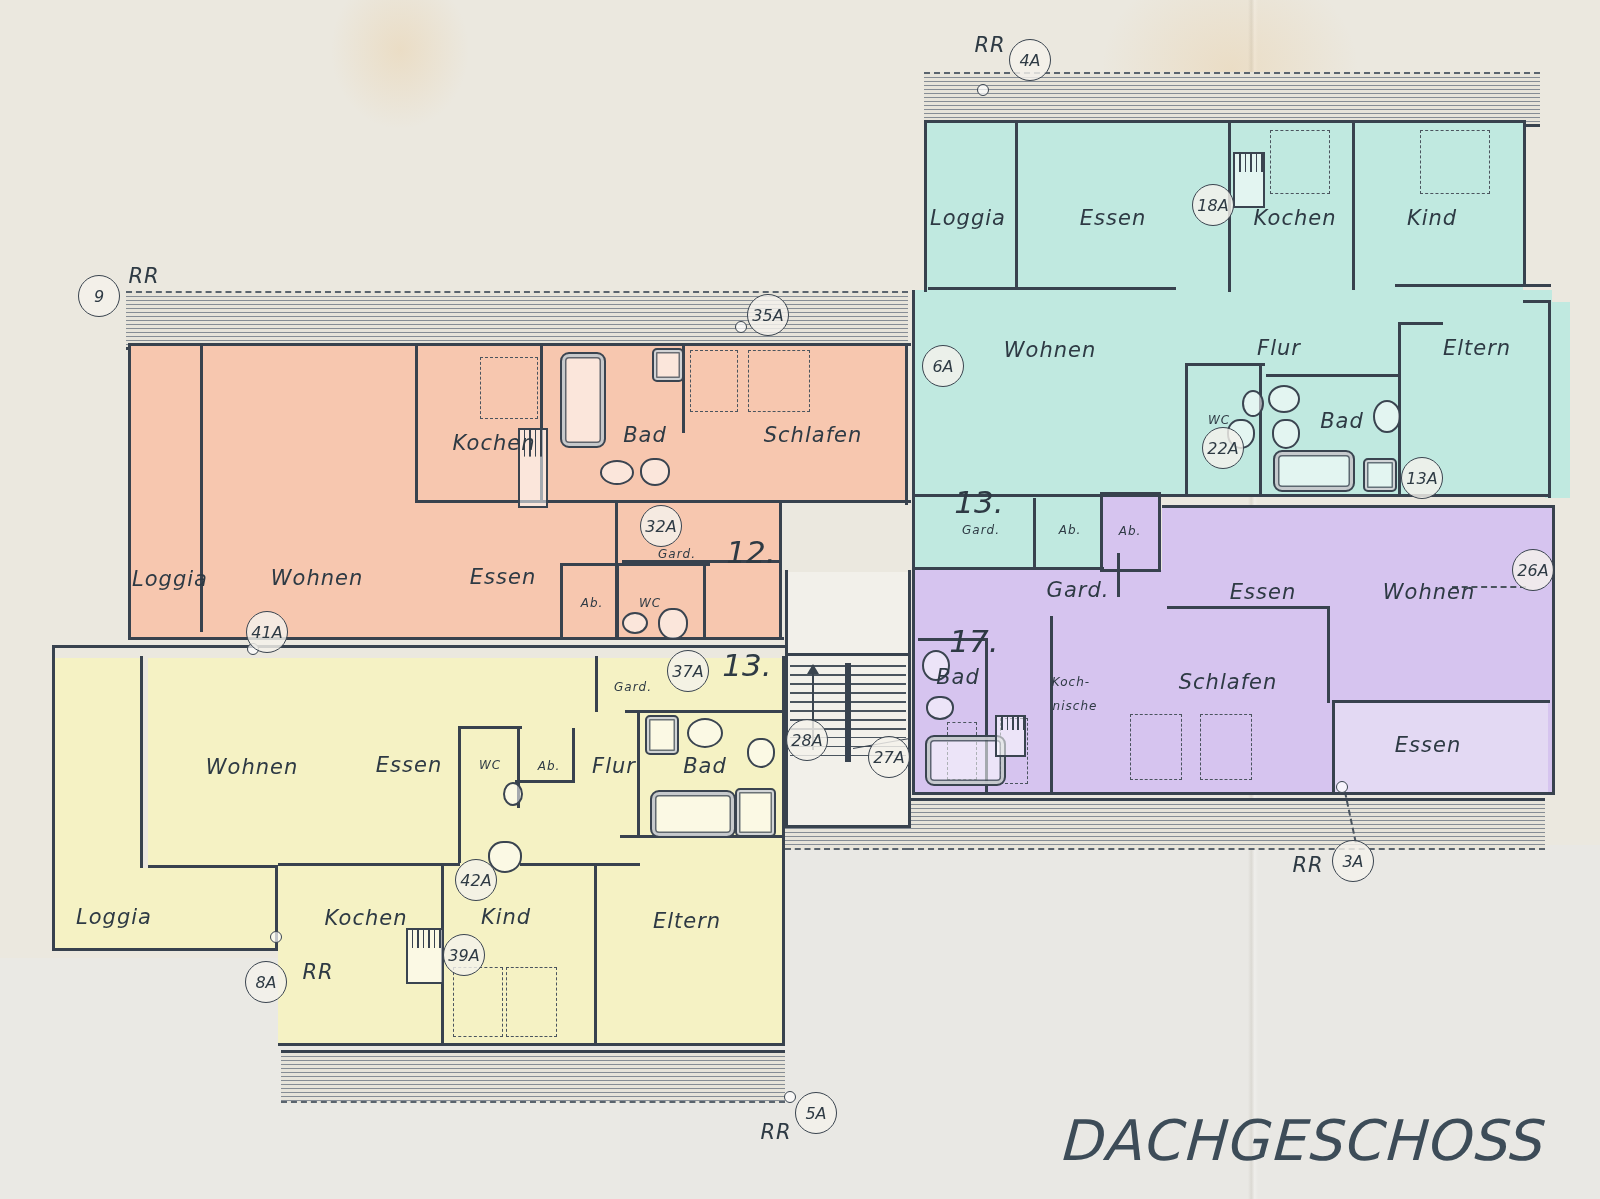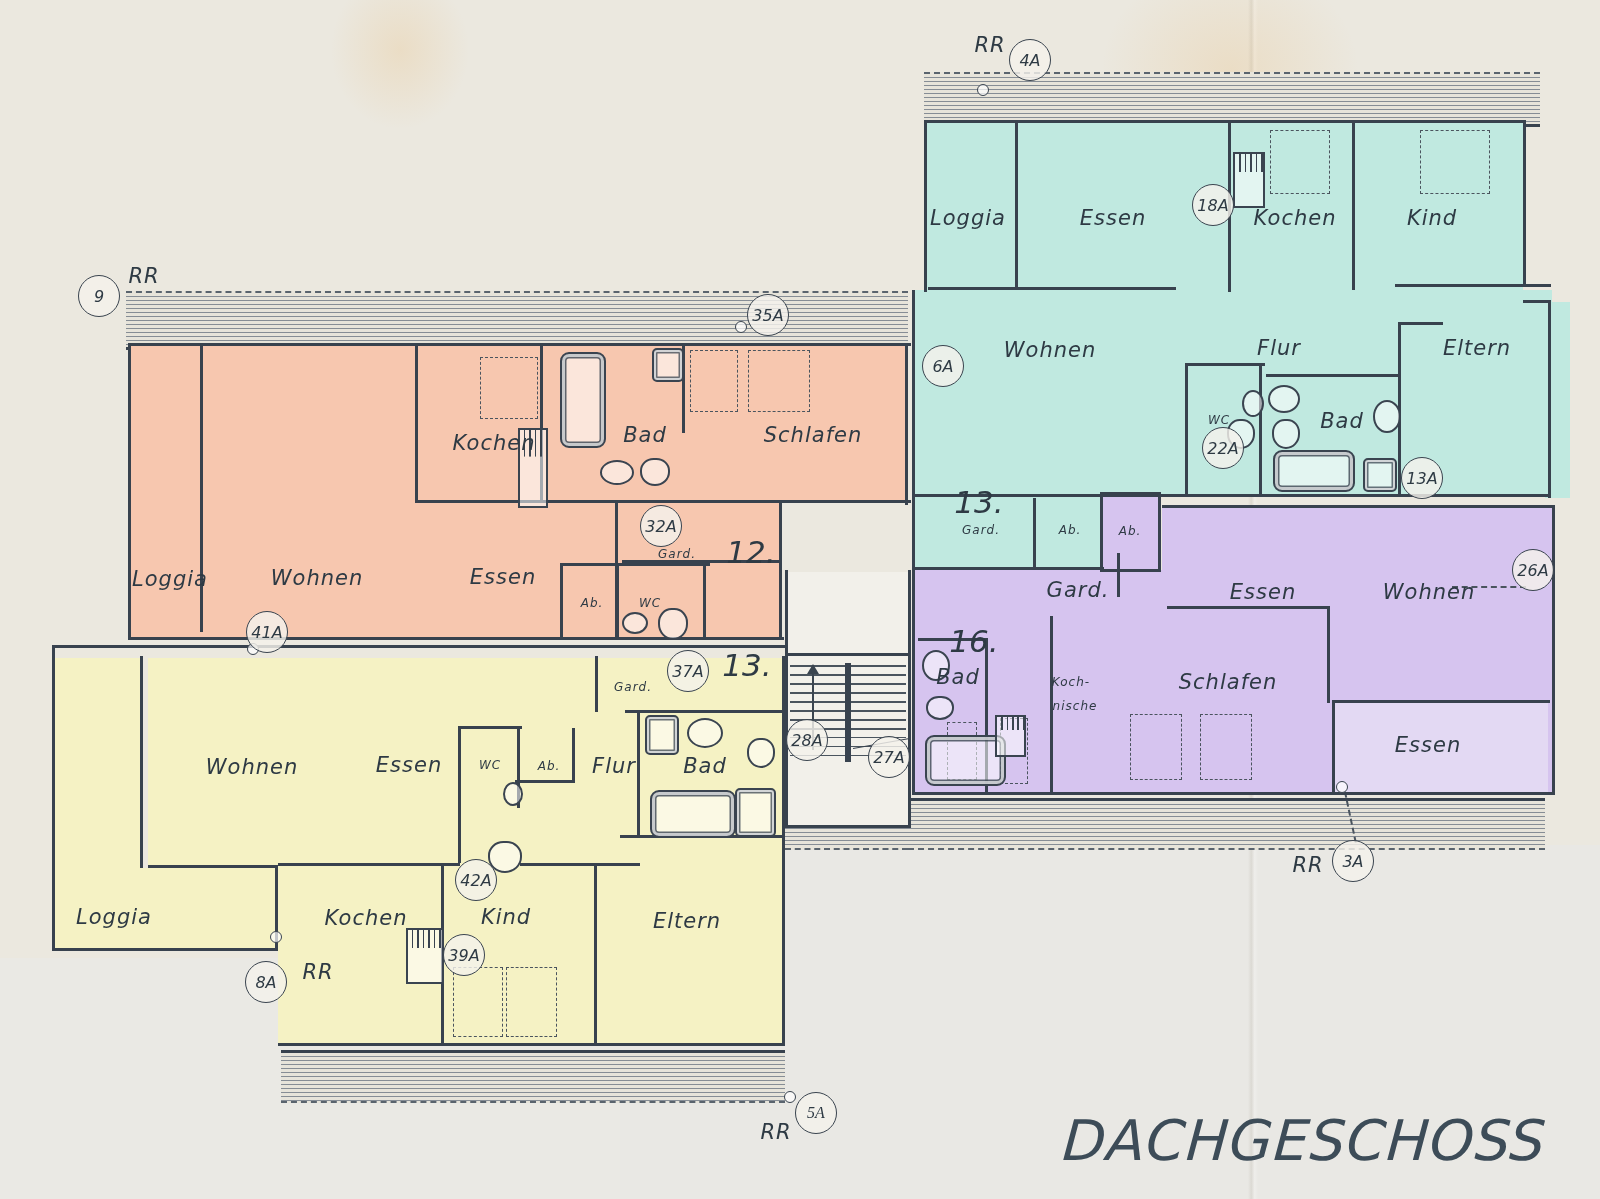--- a/index.html
+++ b/index.html
@@ -133,7 +133,7 @@
   <span class="lbl sm" style="left: 1075px; top: 706px; z-index: 30;">nische</span>
   <span class="lbl" style="left: 1228px; top: 682px; z-index: 30;">Schlafen</span>
   <span class="lbl" style="left: 1428px; top: 745px; z-index: 30;">Essen</span>
-  <span class="unitnum" style="left: 974px; top: 641px; z-index: 30;">16.</span>
+  <span class="unitnum" style="left: 974px; top: 641px; z-index: 30;">17.</span>
 
   <div class="marker" style="left: 99px; top: 296px; z-index: 30;">9</div>
   <div class="marker" style="left: 1030px; top: 60px; z-index: 30;">4A</div>

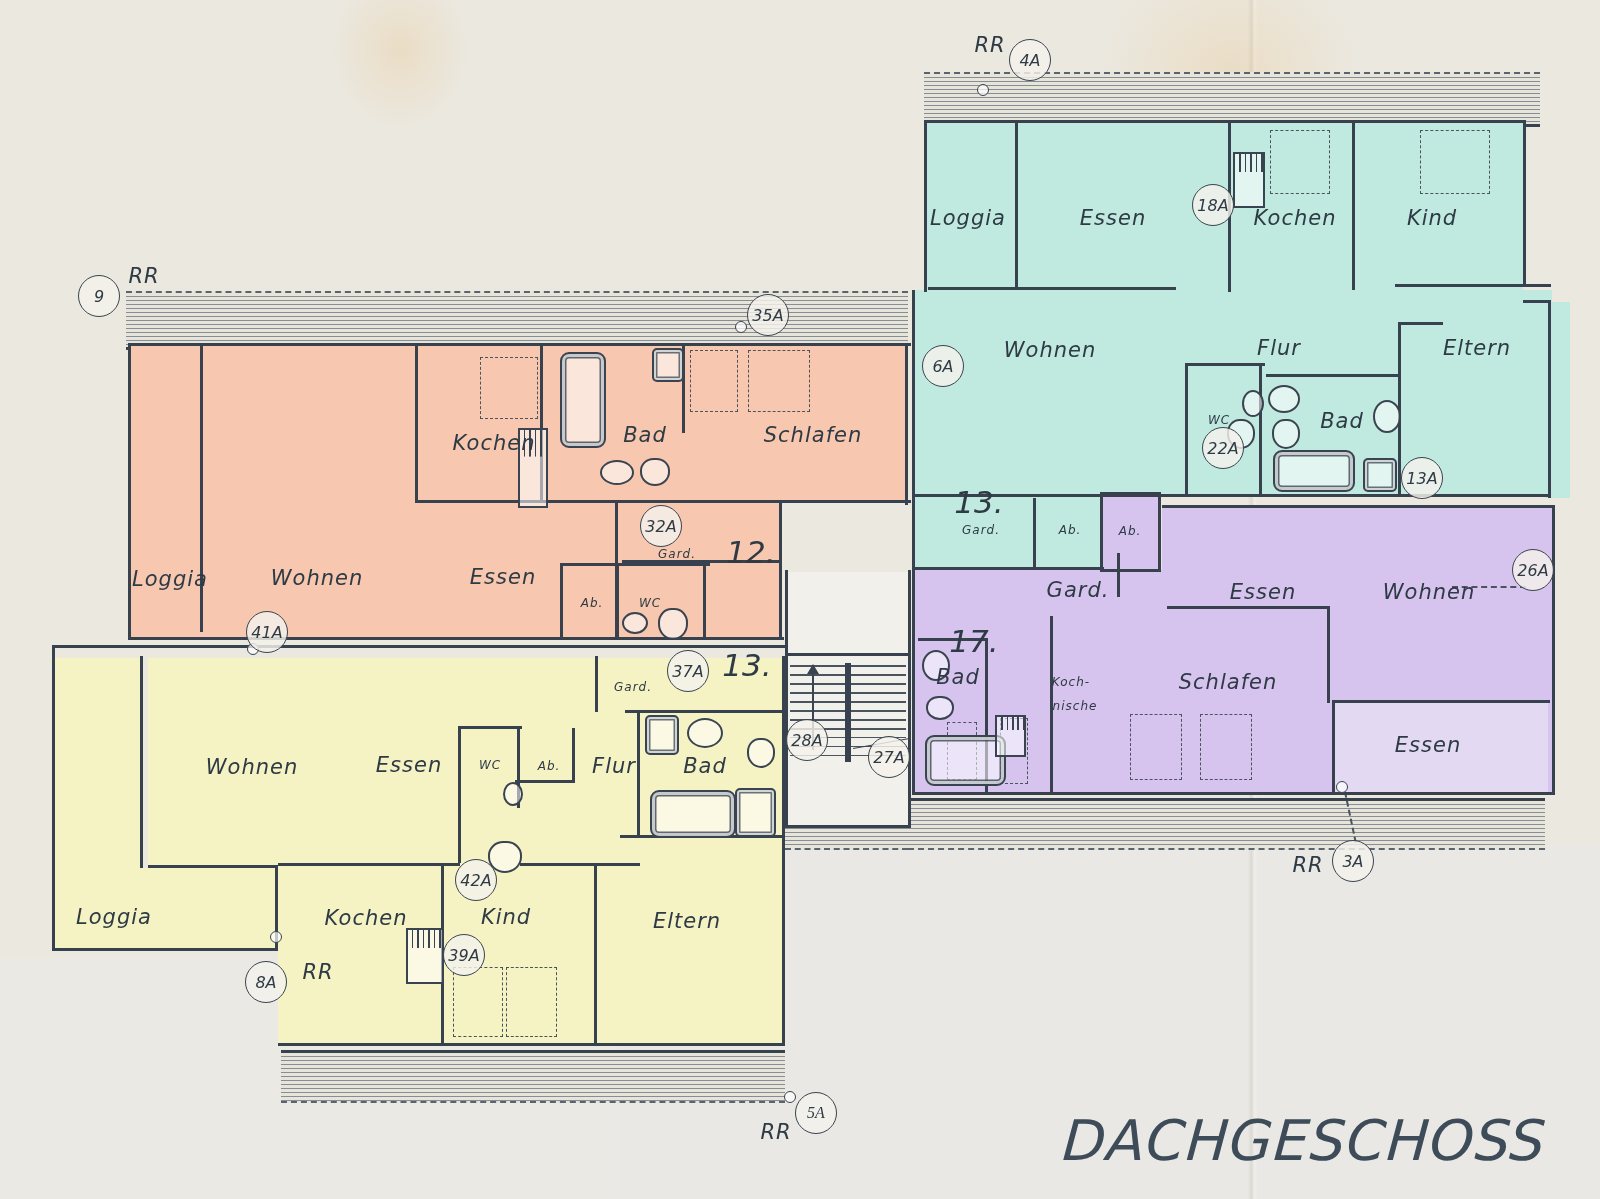--- a/index.html
+++ b/index.html
@@ -151,7 +151,7 @@
   <div class="marker" style="left: 476px; top: 880px; z-index: 30;">42A</div>
   <div class="marker" style="left: 464px; top: 955px; z-index: 30;">39A</div>
   <div class="marker" style="left: 266px; top: 982px; z-index: 30;">8A</div>
-  <div class="marker" style="left: 816px; top: 1113px; z-index: 30; font-family: Liberation Serif, serif;">5A</div>
+  <div class="marker" style="left: 816px; top: 1113px; z-index: 30;">5A</div>
   <div class="marker" style="left: 1353px; top: 861px; z-index: 30;">3A</div>
 
   <span class="rr" style="left: 144px; top: 276px; z-index: 30;">RR</span>

